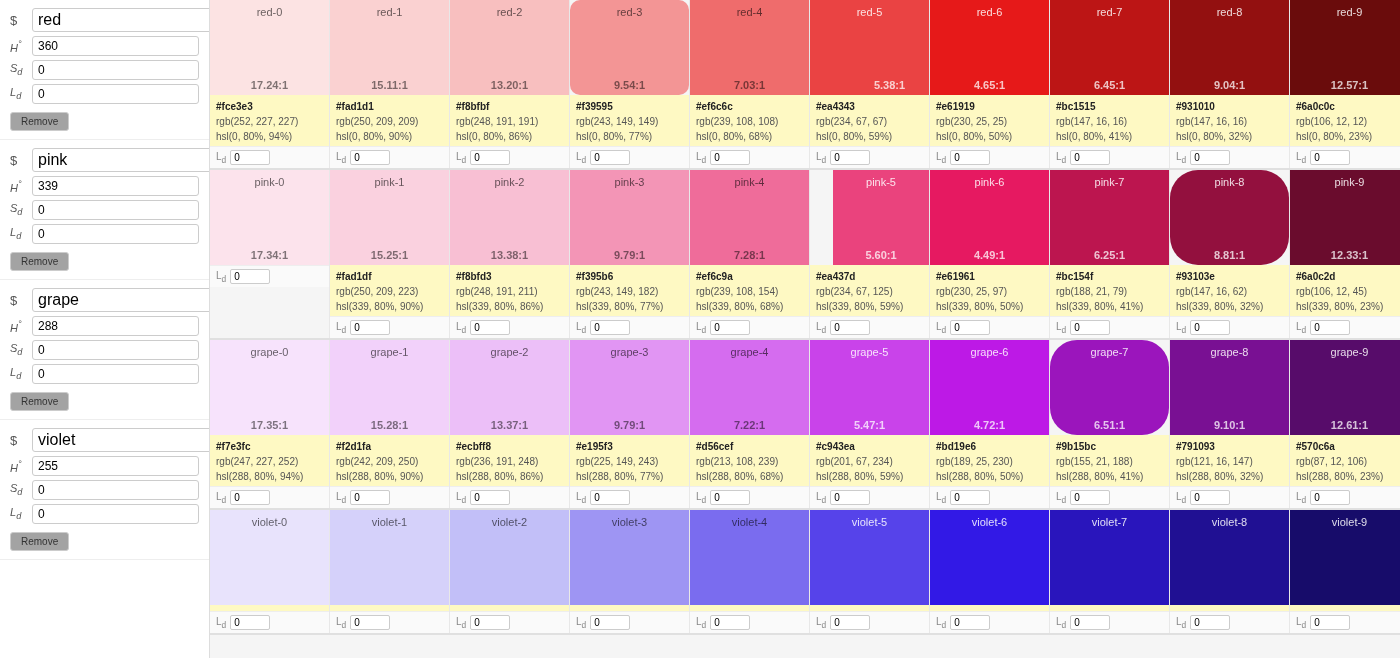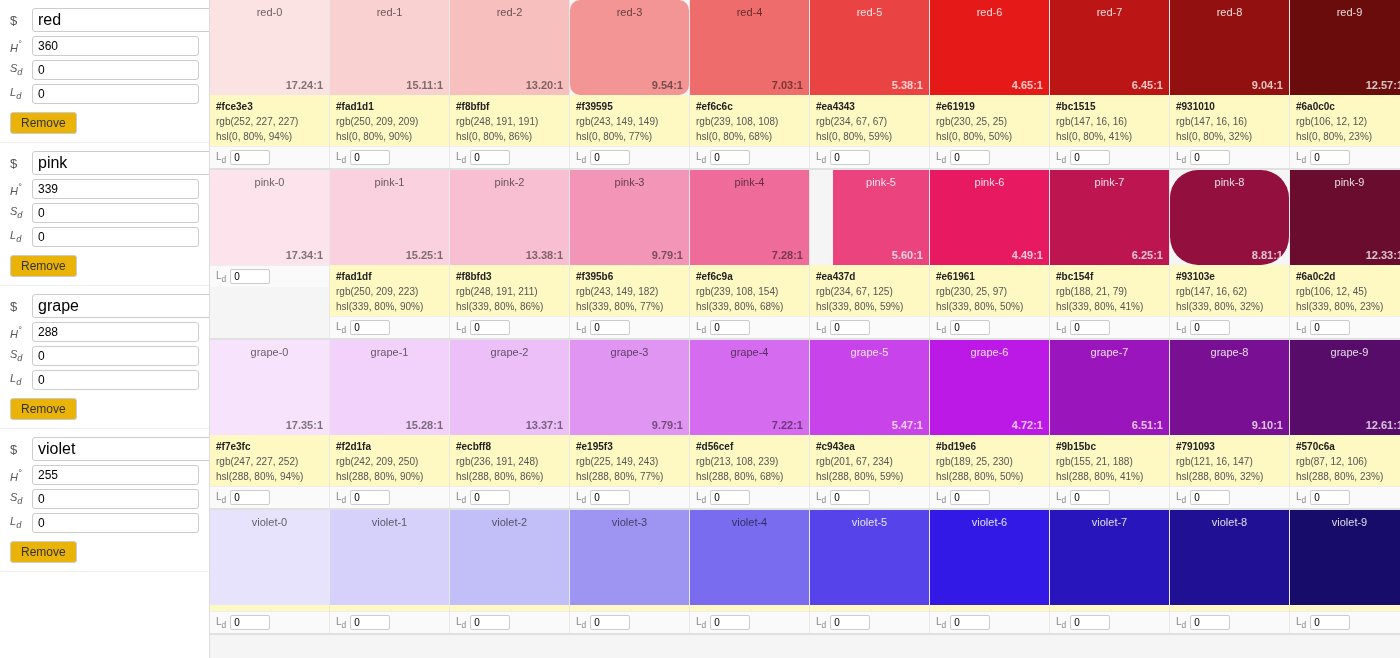--- a/index.html
+++ b/index.html
@@ -113,7 +113,7 @@
       height: 95px;
       display: flex;
       align-items: flex-end;
-      justify-content: flex-end;
+      justify-content: center;
       padding: 4px 6px;
       position: relative;
     }

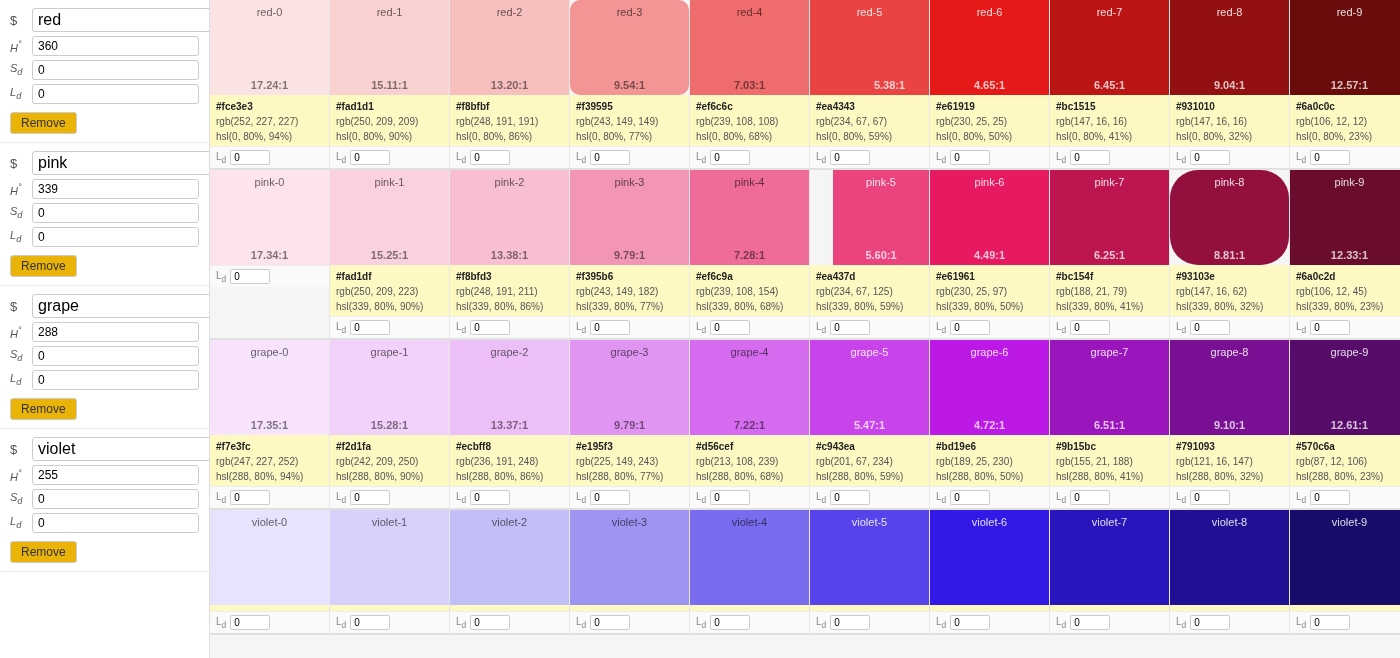--- a/index.html
+++ b/index.html
@@ -76,11 +76,11 @@
     .remove-btn {
       margin-top: 4px;
       padding: 3px 10px;
-      background: #eab308;
+      background: #a3a3a3;
       border: 1px solid #ccc;
       border-radius: 3px;
       cursor: pointer;
-      font-size: 12px;
+      font-size: 10px;
       color: #333;
     }
 

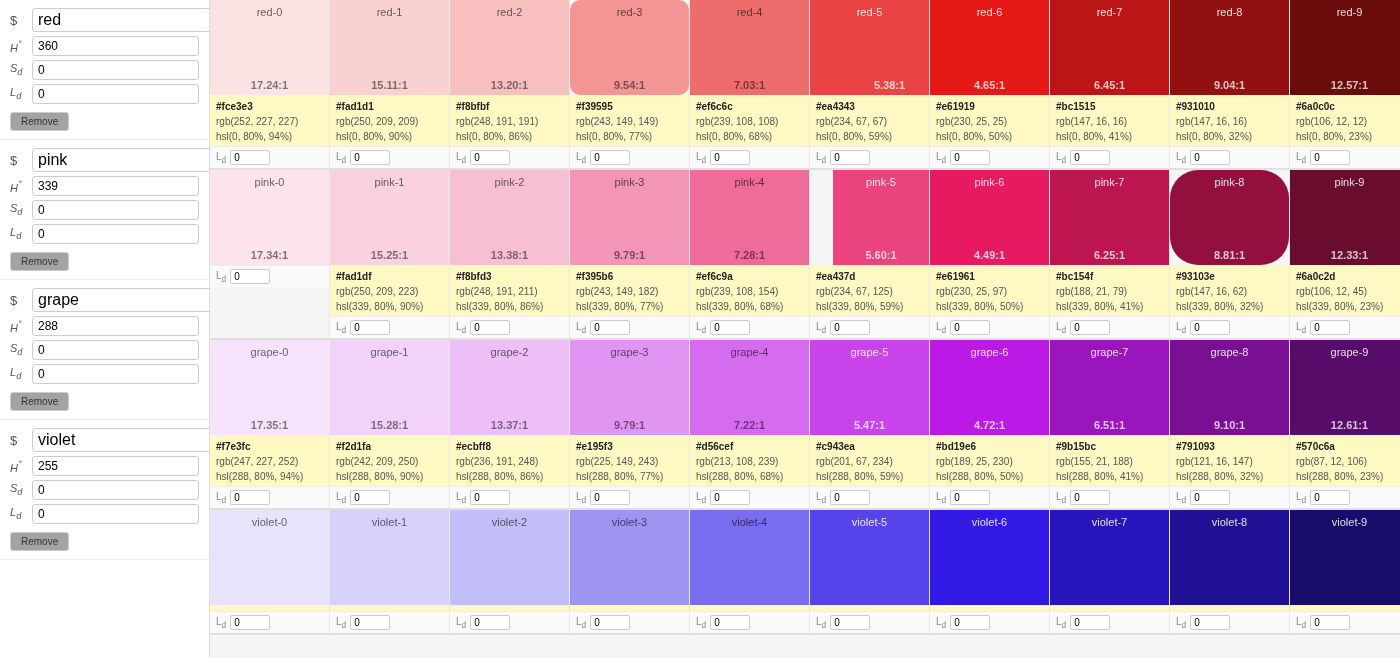--- a/index.html
+++ b/index.html
@@ -675,7 +675,7 @@
     </div>
         </div>
         <div class="swatch-cell">
-          <div class="swatch-top" style="background-color: rgb(155, 21, 188);">
+          <div class="swatch-top" style="background-color: rgb(155, 21, 188); border-radius: 27px;">
             <span class="swatch-name" style="color: rgba(255, 255, 255, 0.85);">grape-7</span>
             <span class="swatch-ratio" style="color: rgba(255, 255, 255, 0.75);">6.51:1</span>
           </div>

